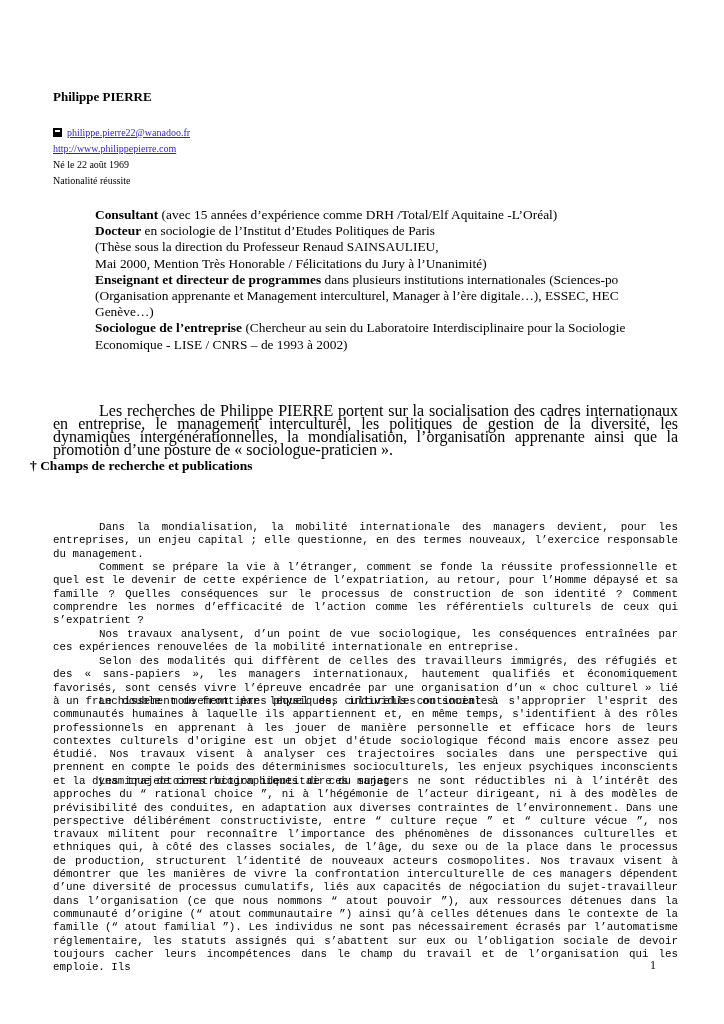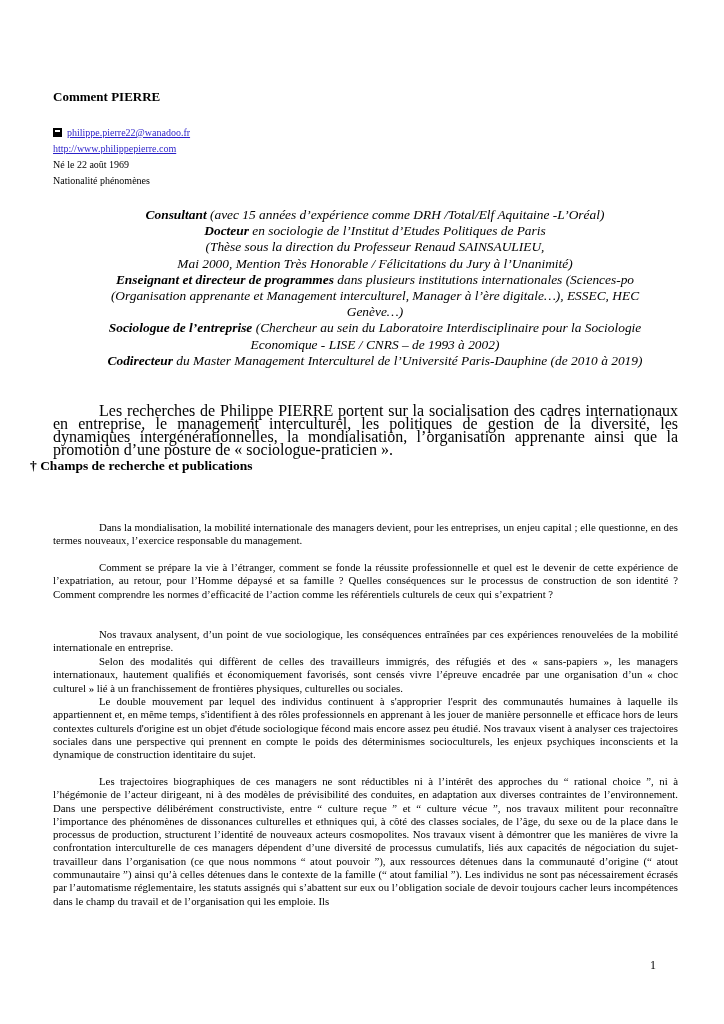--- a/index.html
+++ b/index.html
@@ -29,7 +29,7 @@
 
 <div class="page">
 
-  <div class="name">Comment PIERRE</div>
+  <div class="name">Philippe PIERRE</div>
 
   <div class="contact">
     <div>

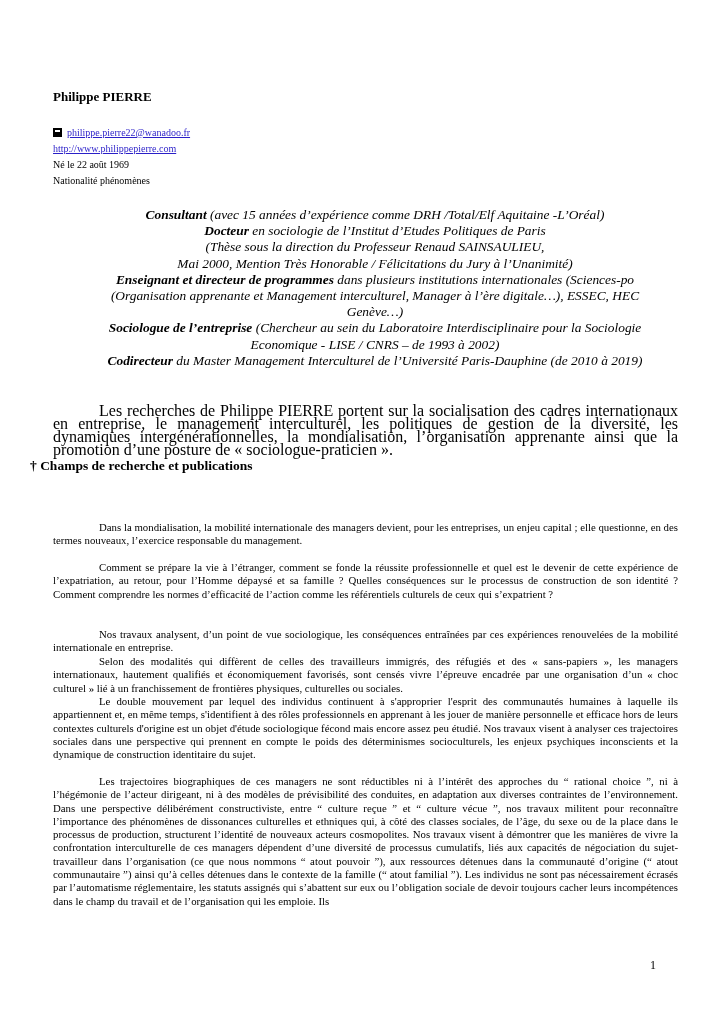--- a/index.html
+++ b/index.html
@@ -37,7 +37,7 @@
     </div>
     <div><a href="#">http://www.philippepierre.com</a></div>
     <div>Né le 22 août 1969</div>
-    <div>Nationalité phénomènes</div>
+    <div>Nationalité réussite</div>
   </div>
 
   <div class="titles">

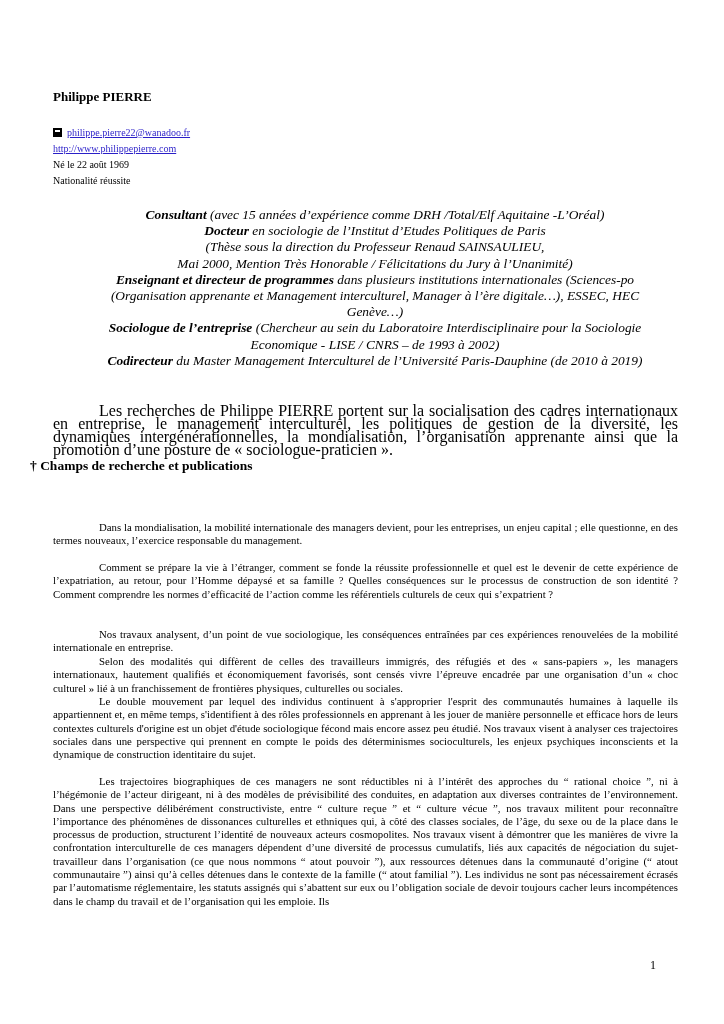--- a/index.html
+++ b/index.html
@@ -12,8 +12,8 @@
     .mail-icon { display: inline-block; width: 9px; height: 9px; background: #000; margin-right: 5px;
       vertical-align: -1px; position: relative; }
     .mail-icon::after { content: ""; position: absolute; left: 2px; top: 2px; width: 5px; height: 2px; background: #fff; }
-    .titles { position: absolute; left: 95px; width: 560px; top: 207px; text-align: center;
-      font-size: 13.4px; line-height: 16.2px; font-style: italic; }
+    .titles { position: absolute; left: 95px; width: 560px; top: 207px; text-align: left;
+      font-size: 13.4px; line-height: 16.2px; }
     .titles b { font-weight: bold; }
     .abstract { position: absolute; left: 53px; width: 625px; top: 404px; font-size: 16px;
       line-height: 13px; text-align: justify; }

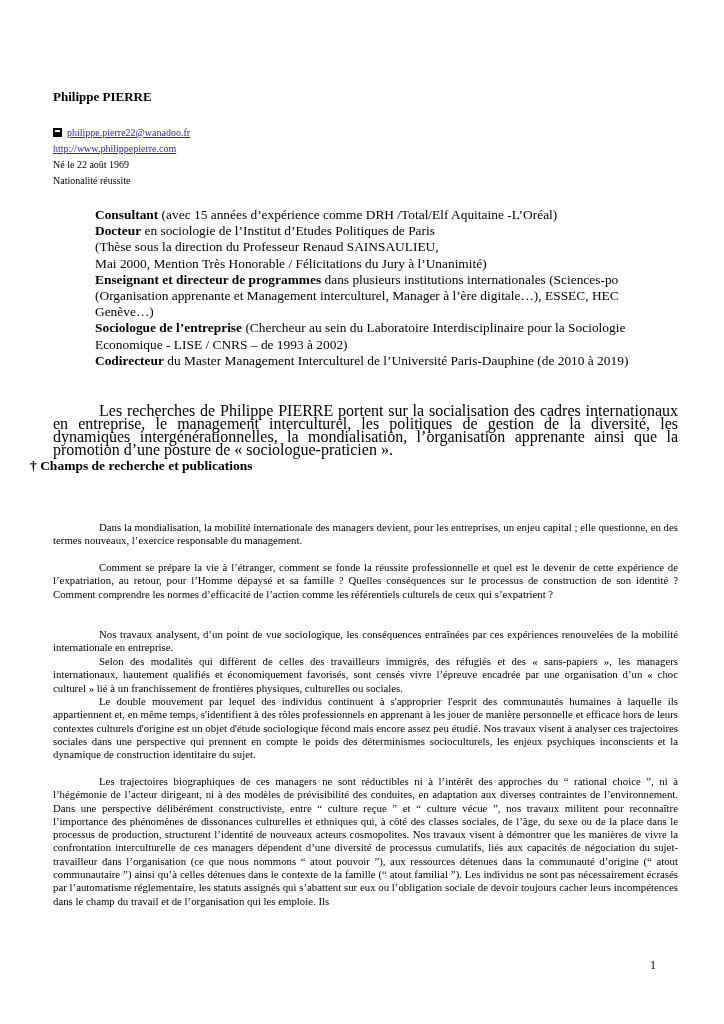--- a/index.html
+++ b/index.html
@@ -47,7 +47,6 @@
     <div><span>Mai 2000, Mention Très Honorable / Félicitations du Jury à l’Unanimité)</span></div>
     <div><b>Enseignant et directeur de programmes</b><span> dans plusieurs institutions internationales (Sciences-po (Organisation apprenante et Management interculturel, Manager à l’ère digitale…), ESSEC, HEC Genève…)</span></div>
     <div><b>Sociologue de l’entreprise</b><span> (Chercheur au sein du Laboratoire Interdisciplinaire pour la Sociologie Economique - LISE / CNRS – de 1993 à 2002)</span></div>
-    <div><b>Codirecteur</b><span> du Master Management Interculturel de l’Université Paris-Dauphine (de 2010 à 2019)</span></div>
   </div>
 
   <div class="abstract indent">Les recherches de Philippe PIERRE portent sur la socialisation des cadres internationaux en entreprise, le management interculturel, les politiques de gestion de la diversité, les dynamiques intergénérationnelles, la mondialisation, l’organisation apprenante ainsi que la promotion d’une posture de « sociologue-praticien ».</div>

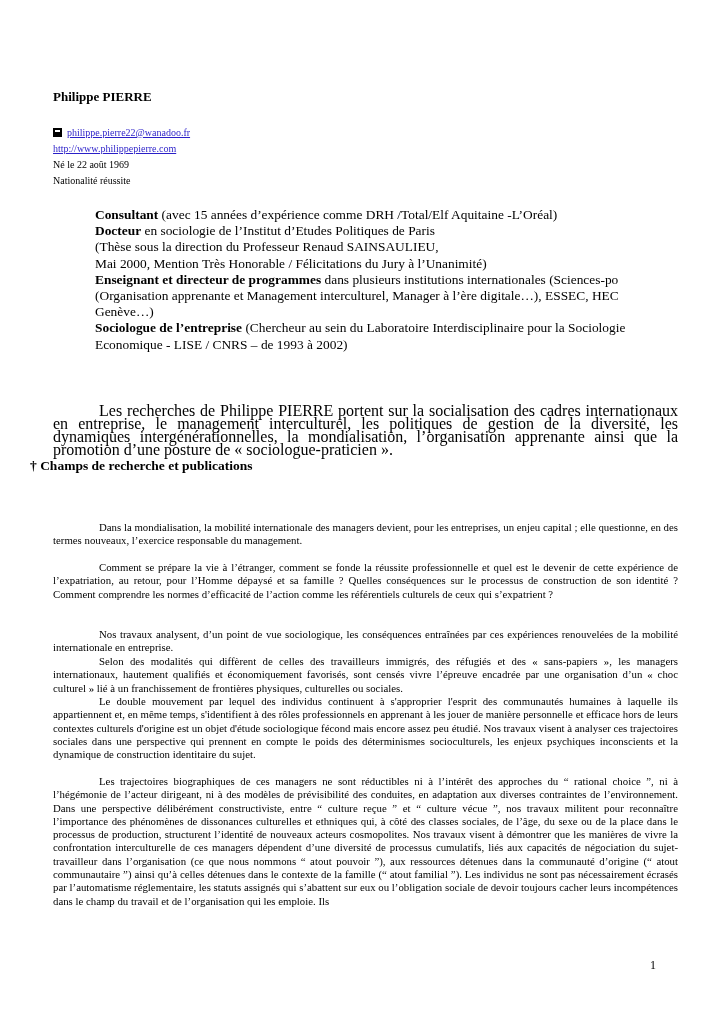--- a/index.html
+++ b/index.html
@@ -21,7 +21,7 @@
     .section-title { position: absolute; left: 30px; top: 458px; font-size: 13.5px; font-weight: bold; }
     .subsection { position: absolute; left: 105px; top: 496px; font-size: 11px; font-weight: bold; }
     .body { position: absolute; left: 53px; width: 625px; font-size: 10.8px; line-height: 13.3px; text-align: justify; }
-    .body p { margin: 0; text-indent: 46px; }
+    .body p { margin: 0; text-indent: 46px; font-family: Liberation Mono, monospace; }
     .pagenum { position: absolute; left: 650px; top: 958px; font-size: 12px; }
   </style>
 </head>

